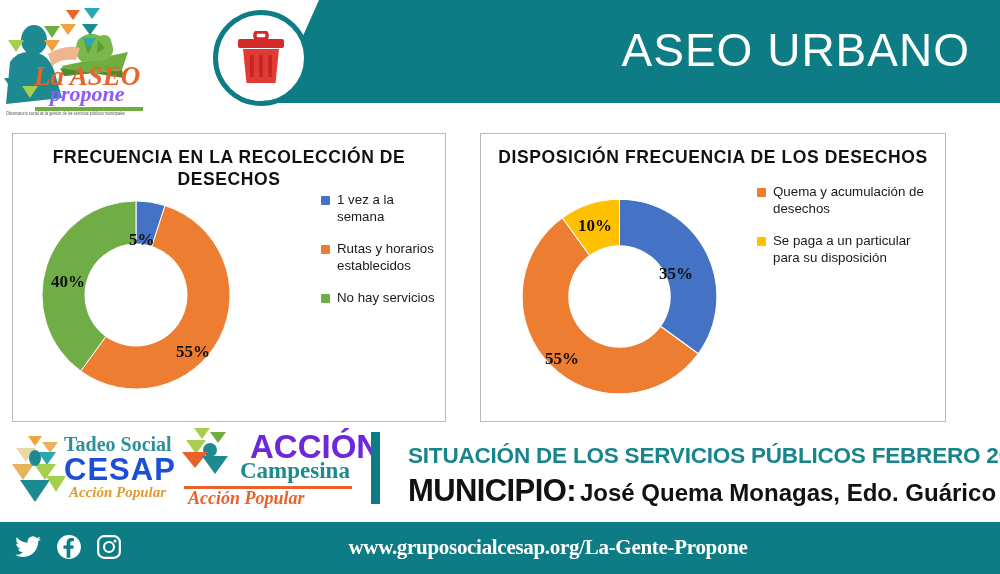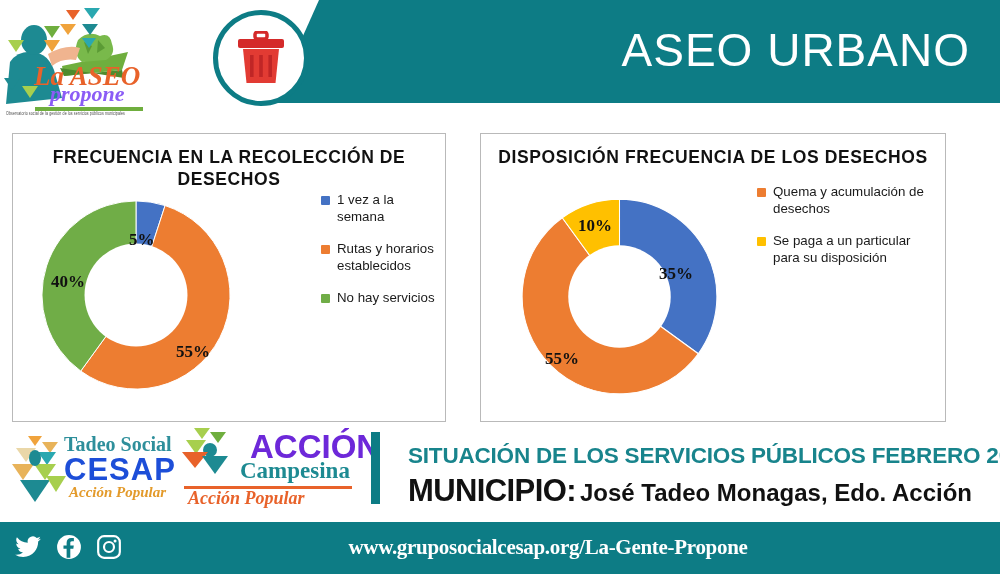--- a/index.html
+++ b/index.html
@@ -298,7 +298,7 @@
   <div class="situacion">SITUACIÓN DE LOS SERVICIOS PÚBLICOS FEBRERO 2021</div>
   <div class="municipio-row">
     <span class="municipio-label">MUNICIPIO:</span>
-    <span class="municipio-value">José Tadeo Monagas, Edo. Acción</span>
+    <span class="municipio-value">José Quema Monagas, Edo. Guárico</span>
   </div>
 
   <div class="footer">

